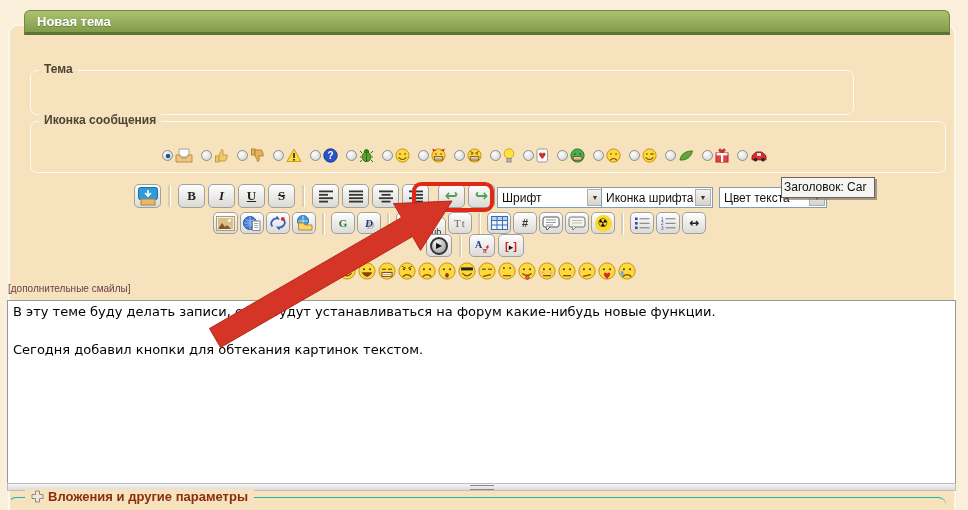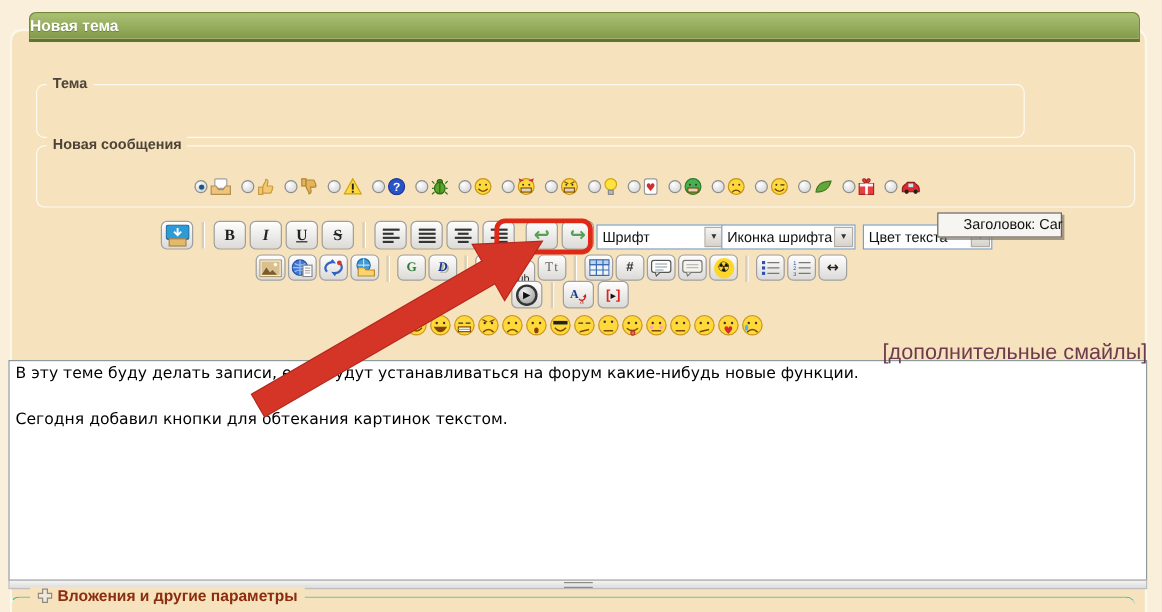--- a/index.html
+++ b/index.html
@@ -9,7 +9,7 @@
          background:#f6e2bd;border:2px solid #fdf7ea;border-bottom:none;border-radius:10px 10px 0 0}
   .titlebar{position:absolute;left:24px;top:10px;width:926px;height:25px;box-sizing:border-box;
             background:linear-gradient(#abc073,#829c4a);border:1px solid #72893c;border-bottom:3px solid #5c7530;
-            border-radius:6px 6px 0 0;color:#fff;font-weight:bold;font-size:13px;line-height:22px;padding-left:0;
+            border-radius:6px 6px 0 0;color:#fff;font-weight:bold;font-size:13px;line-height:22px;padding-left:12px;
             text-shadow:0 1px 0 rgba(0,0,0,.25)}
   .fs{position:absolute;border:1px solid #fefaf0;border-radius:7px;box-sizing:border-box}
   .fs-topic{left:30px;top:70px;width:824px;height:45px}

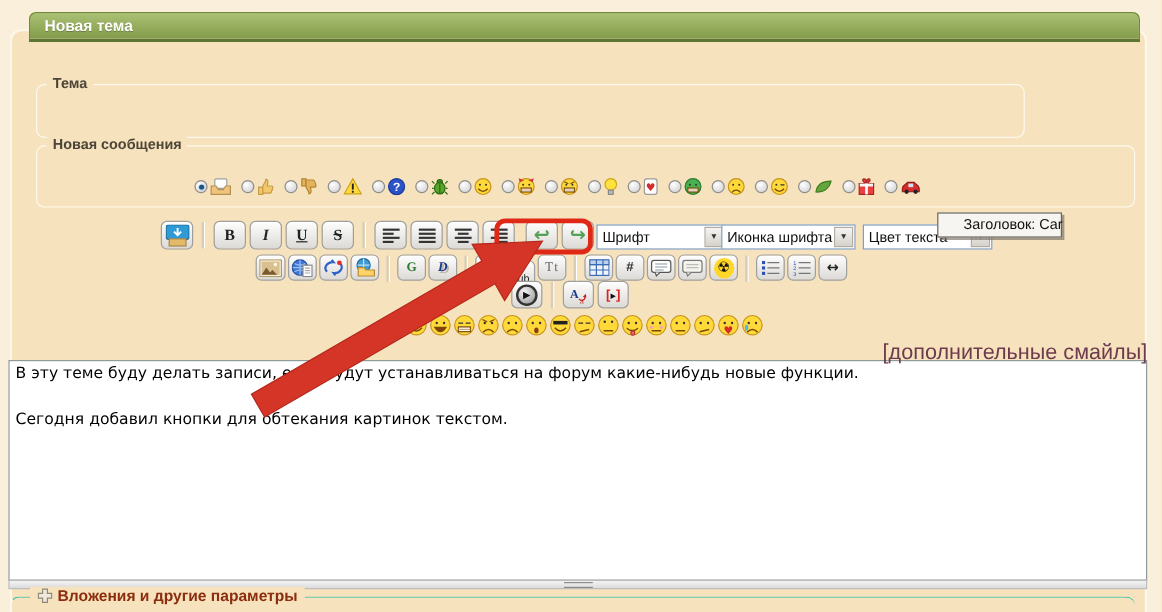--- a/index.html
+++ b/index.html
@@ -103,7 +103,7 @@
 </div>
 
 <div class="fs fs-icons">
-  <span class="legend">Новая сообщения</span>
+  <span class="legend">Иконка сообщения</span>
   <div class="iconrow">
       <span class="opt">
         <span class="radio sel"></span>

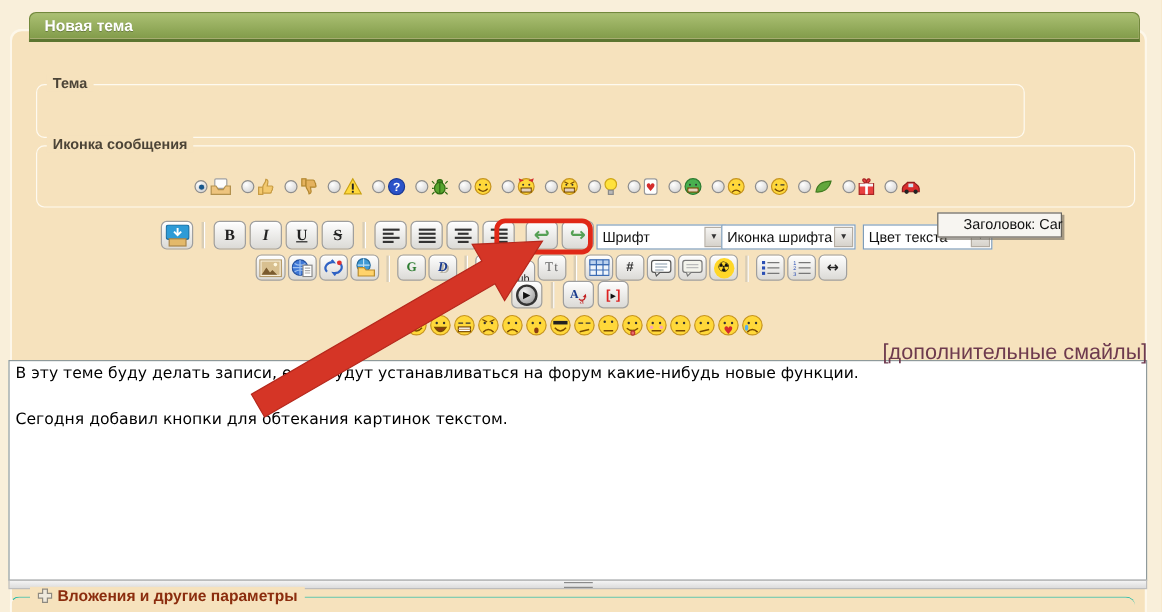--- a/index.html
+++ b/index.html
@@ -68,9 +68,9 @@
   .fsel-color{left:719px;top:187px;width:108px}
   .redbox{position:absolute;left:412px;top:182px;width:82px;height:30px;box-sizing:border-box;
         border:4px solid #e02817;border-radius:9px;pointer-events:none;z-index:24}
-  .tooltip{position:absolute;left:781px;top:177px;width:104px;height:21px;box-sizing:border-box;z-index:30;
+  .tooltip{position:absolute;left:781px;top:177px;width:94px;height:21px;box-sizing:border-box;z-index:30;
         background:#f7f5f1;border:1px solid #69655e;box-shadow:2px 2px 0 rgba(110,104,92,.6);
-        font-size:12px;line-height:19px;padding-left:21px;color:#111;white-space:nowrap}
+        font-size:12px;line-height:19px;padding-left:2px;color:#111;white-space:nowrap}
   .smrow{position:absolute;left:318px;top:262px;display:flex;gap:2px;z-index:5}
   .smiley{display:flex}
   .smmore{position:absolute;left:8px;top:283px;width:948px;text-align:right;font-size:18px;

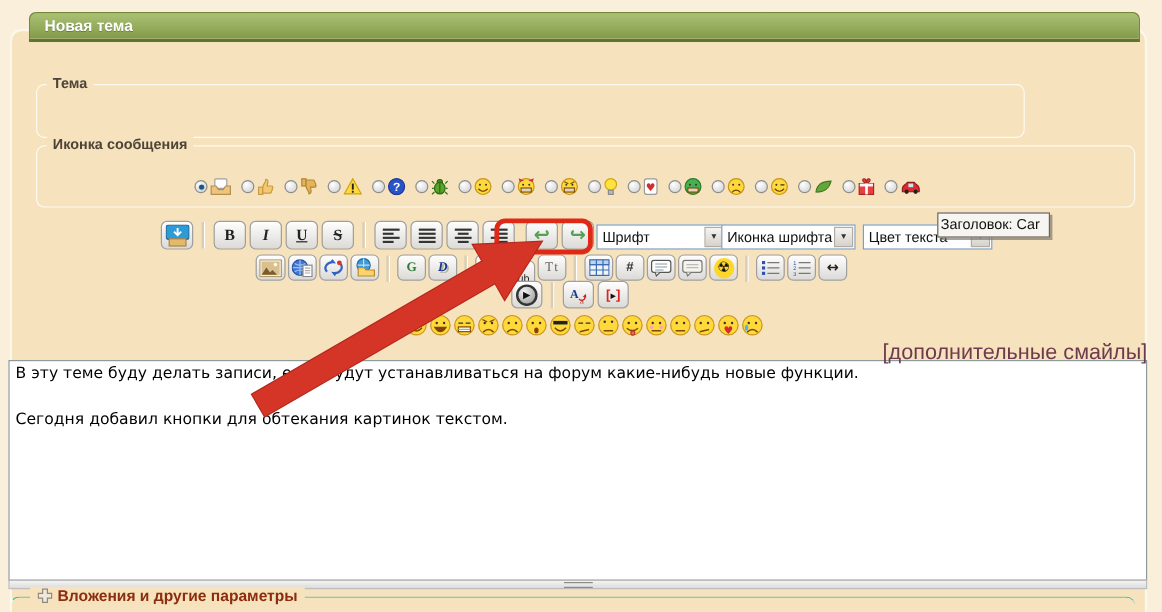--- a/index.html
+++ b/index.html
@@ -73,7 +73,7 @@
         font-size:12px;line-height:19px;padding-left:2px;color:#111;white-space:nowrap}
   .smrow{position:absolute;left:318px;top:262px;display:flex;gap:2px;z-index:5}
   .smiley{display:flex}
-  .smmore{position:absolute;left:8px;top:283px;width:948px;text-align:right;font-size:18px;
+  .smmore{position:absolute;left:8px;top:283px;width:948px;text-align:left;font-size:10px;
         color:#6e3a4e;text-decoration:none;z-index:5}
   .composer{position:absolute;left:7px;top:300px;width:949px;height:184px;box-sizing:border-box;resize:none;
         border:1px solid #8f9a9b;background:#fff;font:13px "DejaVu Sans",sans-serif;line-height:1.45;

